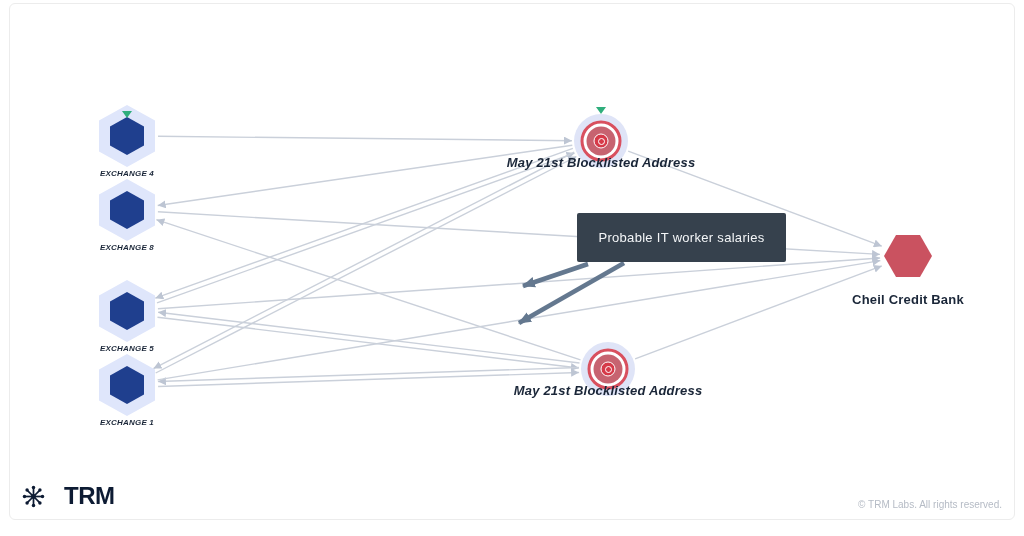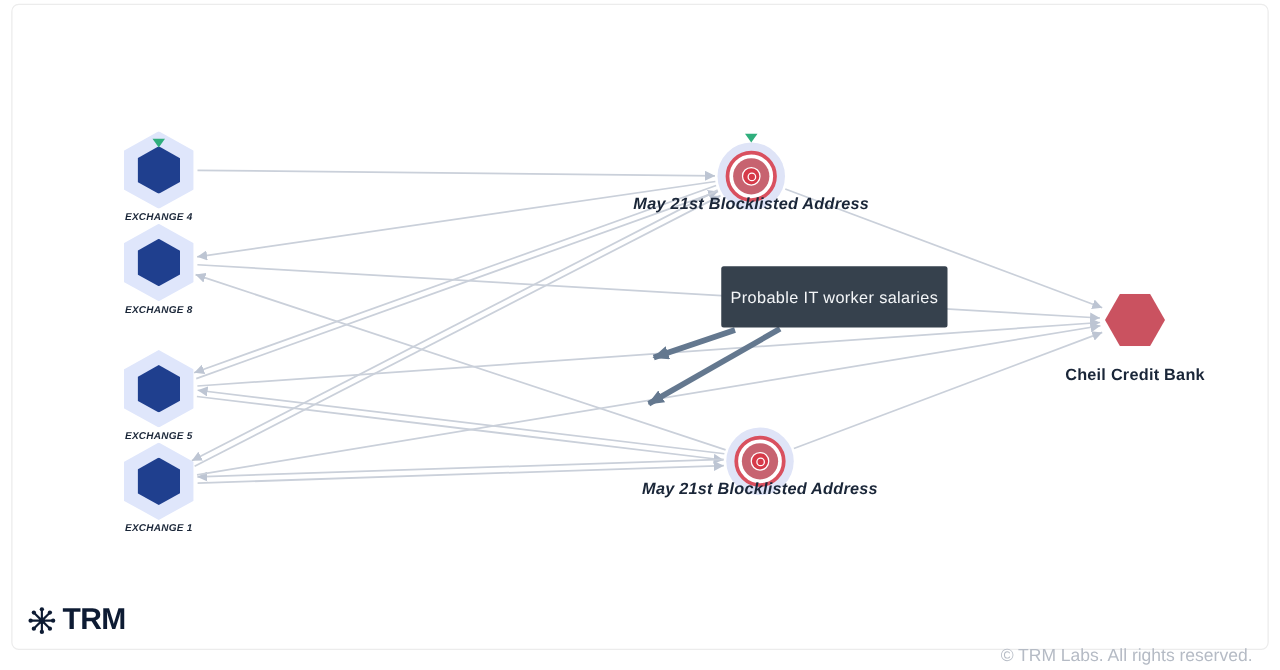--- a/index.html
+++ b/index.html
@@ -153,7 +153,7 @@
     </div>
   </div>
 
-<div class="tooltip" id="annotation-box" style="left: 577px; top: 213px; width: 181px; height: 49px;">
+<div class="tooltip" id="annotation-box" style="left: 577px; top: 213px; width: 209px; height: 49px;">
   <span>Probable IT worker salaries</span>
 </div>
 

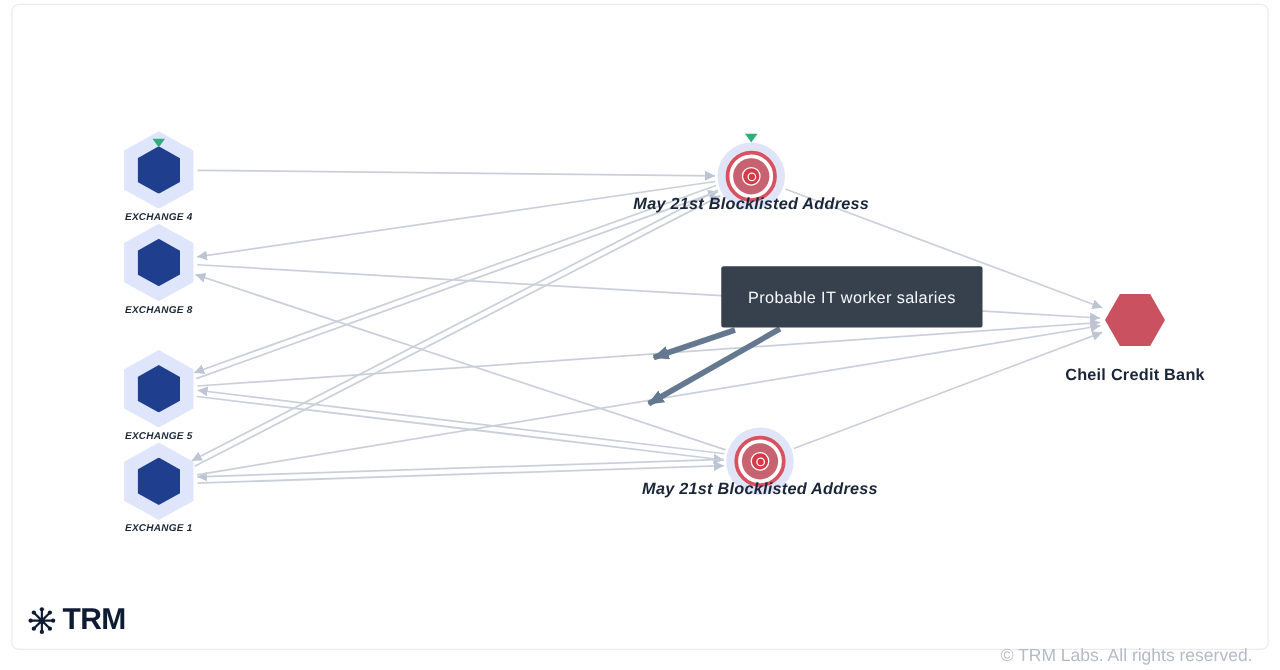--- a/index.html
+++ b/index.html
@@ -68,7 +68,7 @@
     letter-spacing:0.3px;border-radius:2px;box-sizing:border-box;
   }
   
-  .logo{position:absolute;left:22px;top:484px;display:flex;align-items:center;gap:5px;color:var(--logo)}
+  .logo{position:absolute;left:22px;top:484px;display:flex;align-items:center;gap:19px;color:var(--logo)}
   .logo-text{font-size:24px;font-weight:800;letter-spacing:-0.5px;line-height:1;color:var(--logo)}
   .copyright{position:absolute;right:22px;top:516px;font-size:14px;color:var(--copyright)}
 </style>

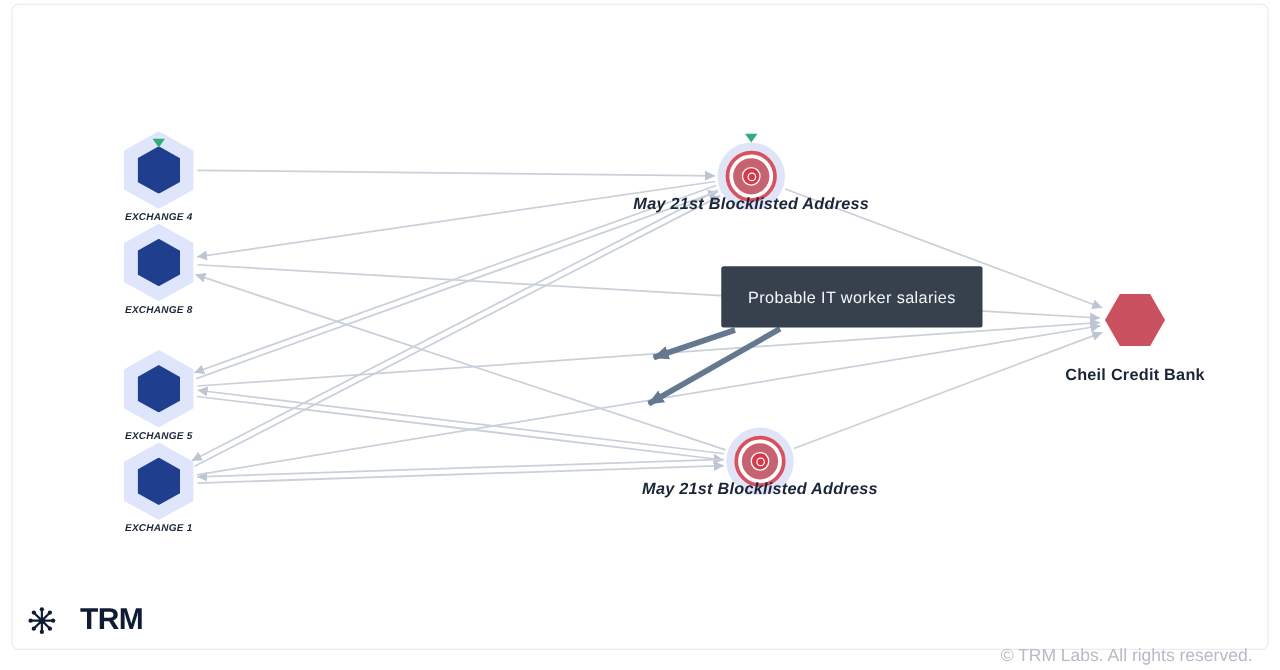--- a/index.html
+++ b/index.html
@@ -70,7 +70,7 @@
   
   .logo{position:absolute;left:22px;top:484px;display:flex;align-items:center;gap:19px;color:var(--logo)}
   .logo-text{font-size:24px;font-weight:800;letter-spacing:-0.5px;line-height:1;color:var(--logo)}
-  .copyright{position:absolute;right:22px;top:516px;font-size:14px;color:var(--copyright)}
+  .copyright{position:absolute;right:22px;top:499px;font-size:10px;color:var(--copyright)}
 </style>
 </head>
 <body>

